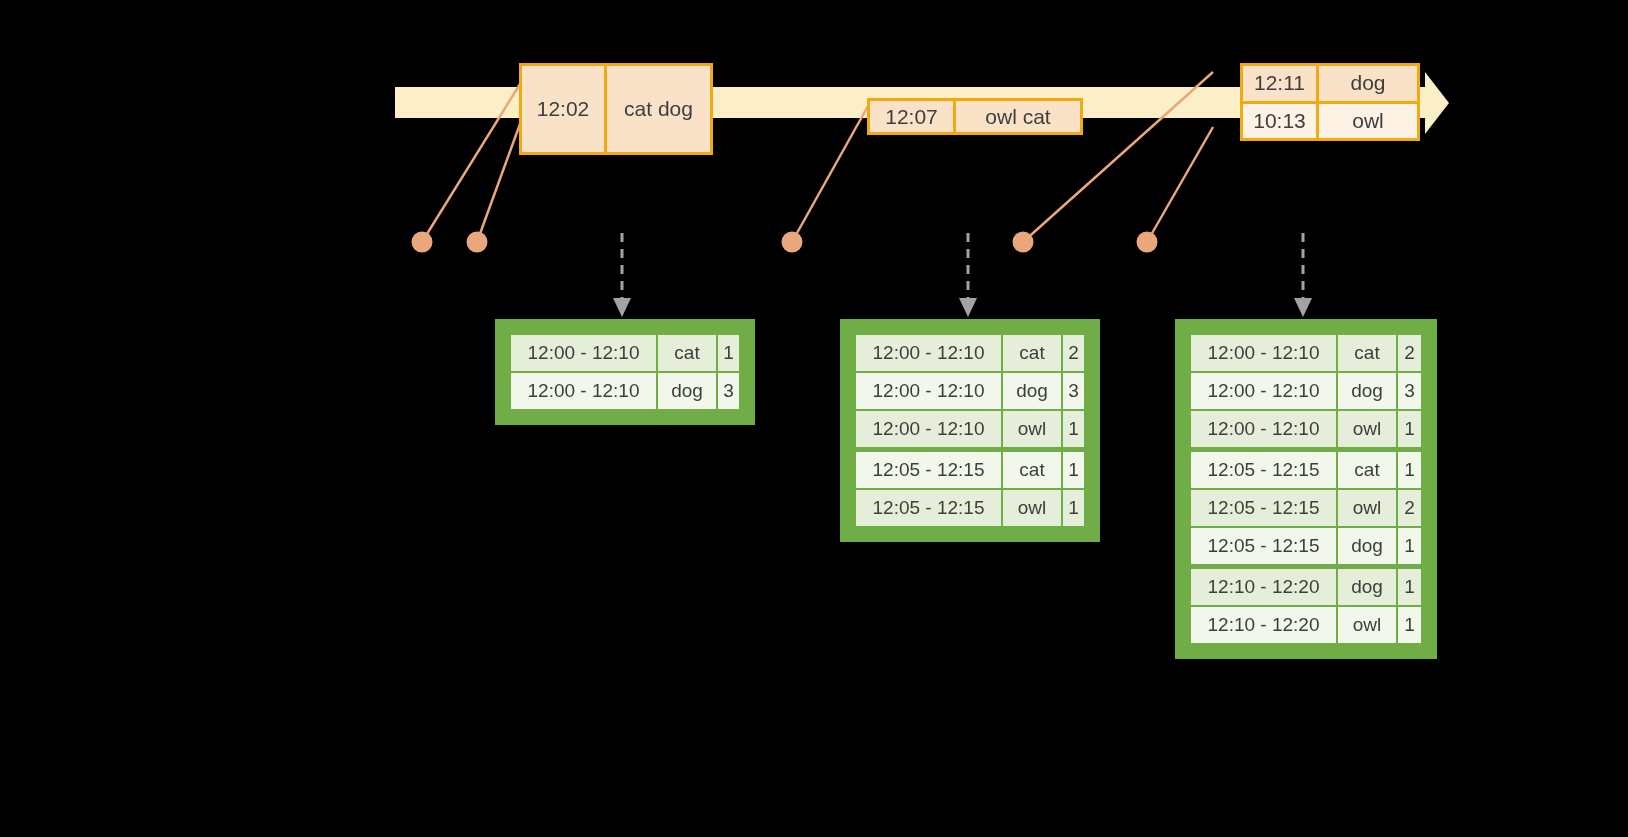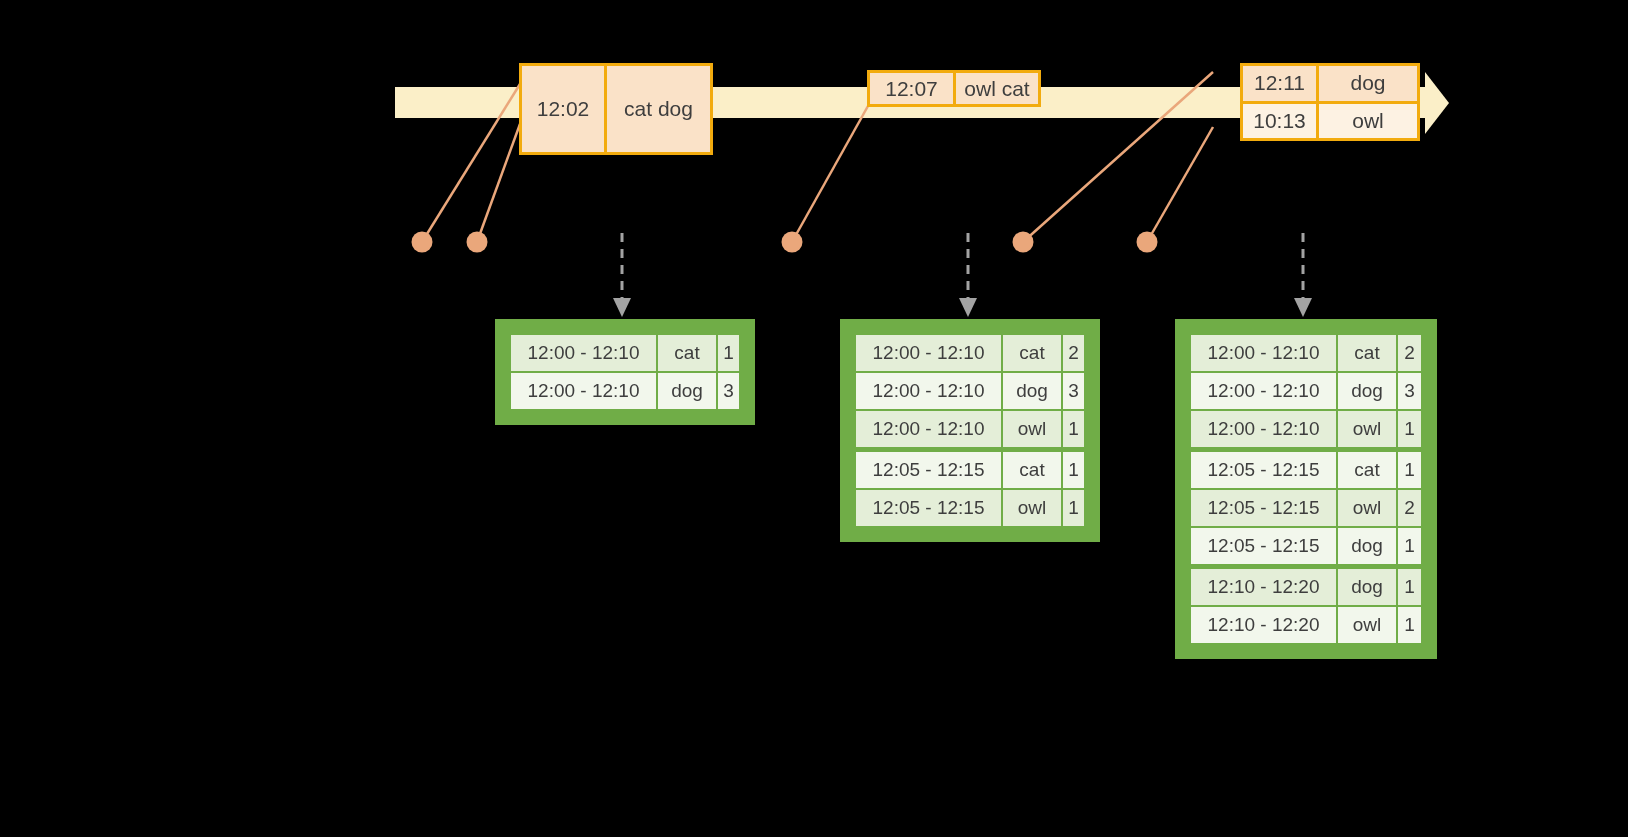--- a/index.html
+++ b/index.html
@@ -42,7 +42,7 @@
   .etable .row:nth-child(even) .cell { background: var(--event-cell-cream); }
   #events-1 { left: 519px; top: 63px; width: 194px; height: 92px; }
   #events-1 .row { grid-template-columns: 82px 1fr; }
-  #events-2 { left: 867px; top: 70px; width: 174px; height: 37px; }
+  #events-2 { left: 867px; top: 98px; width: 216px; height: 37px; }
   #events-2 .row { grid-template-columns: 83px 1fr; }
   #events-3 { left: 1240px; top: 63px; width: 180px; height: 78px; }
   #events-3 .row { grid-template-columns: 73px 1fr; }

